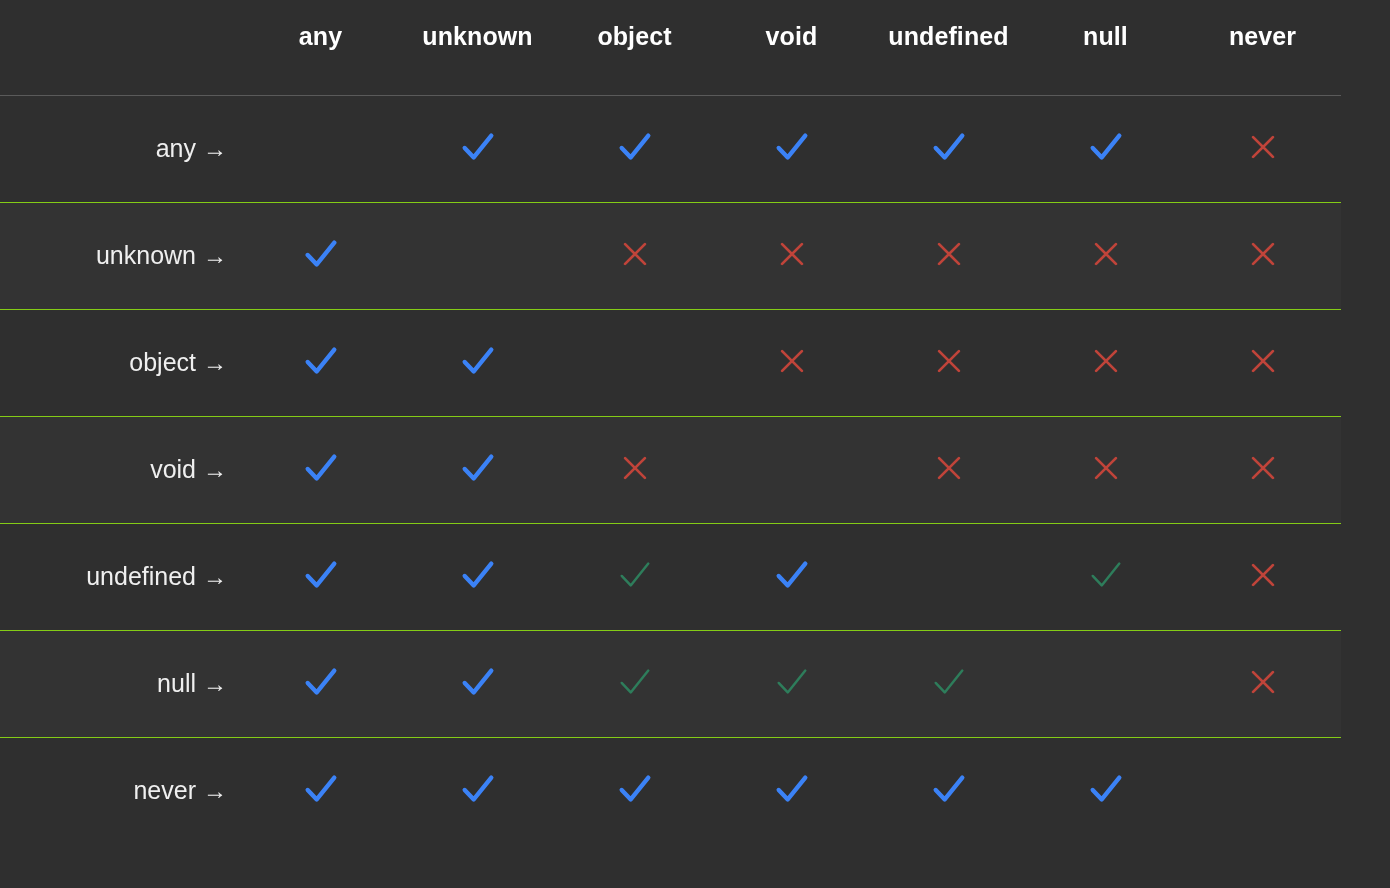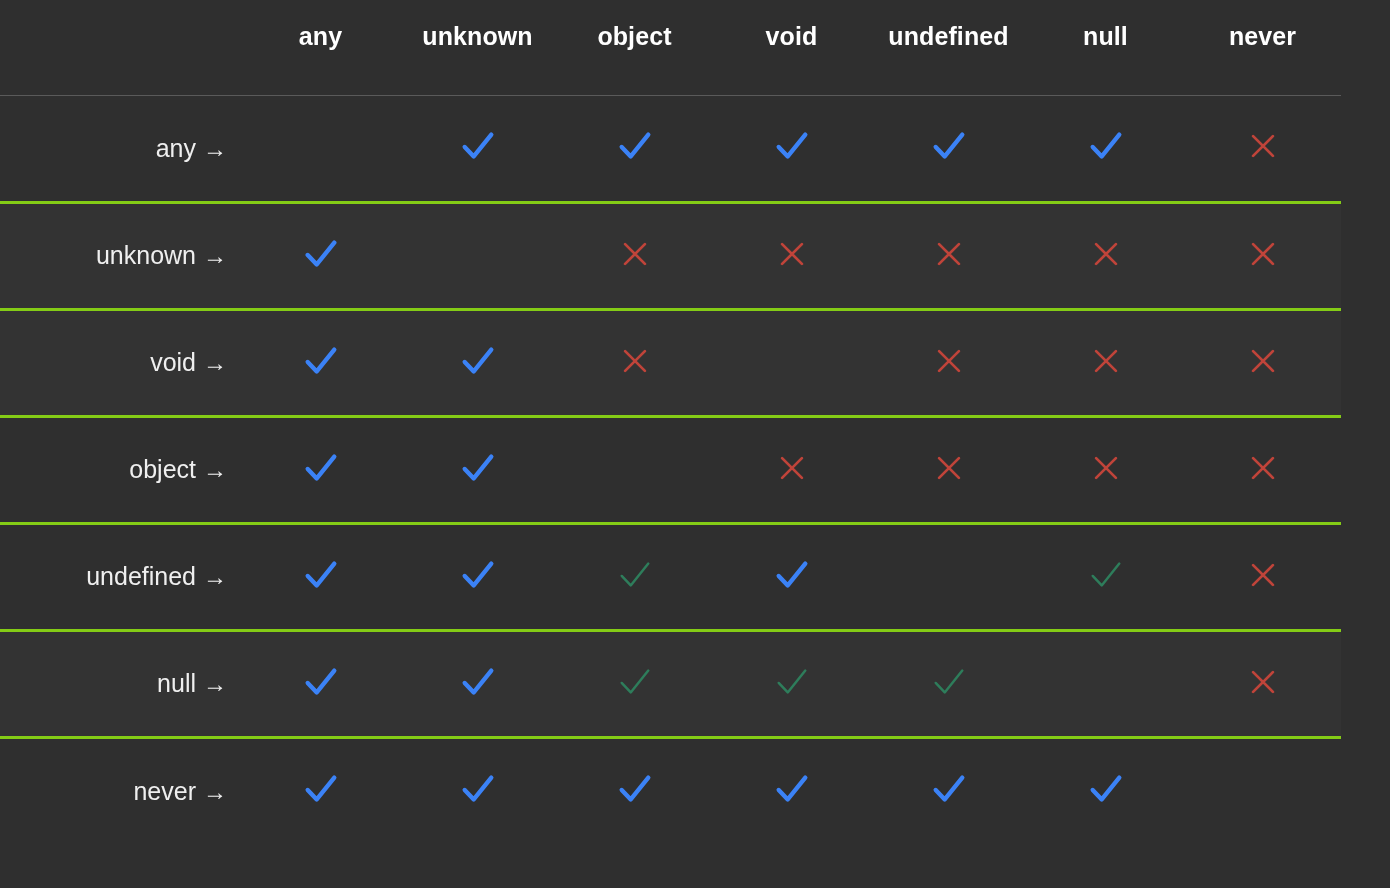--- a/index.html
+++ b/index.html
@@ -64,7 +64,7 @@
   }
   tbody tr.matrix-row > td,
   tbody tr.matrix-row > th {
-    border-bottom: 3px solid #84cc16;
+    border-bottom: 1px solid #84cc16;
   }
   tbody tr.matrix-row.last-row > td,
   tbody tr.matrix-row.last-row > th {

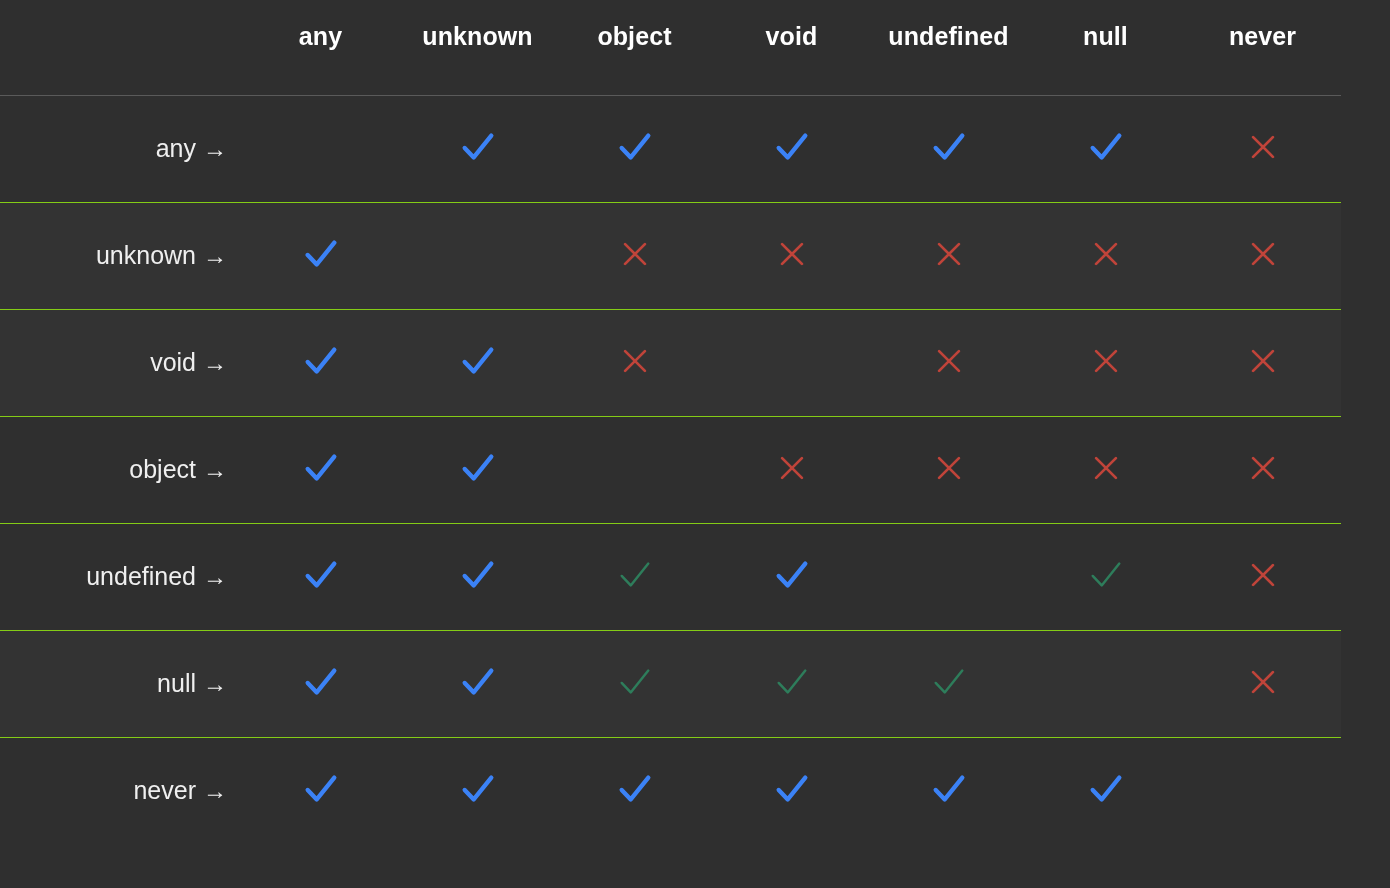--- a/index.html
+++ b/index.html
@@ -167,6 +167,28 @@
                 <path d="M9 9 L31 31 M31 9 L9 31" stroke="#c0443a" stroke-width="3" stroke-linecap="round"></path>
               </svg></span></td>
         </tr>
+        <tr class="matrix-row row-even">
+          <th class="row-header"><span>object</span><span class="arrow-glyph">→</span></th>
+          <td class="mark-cell"><span class="mark mark-yes"><svg width="38" height="38" viewBox="0 0 40 40" fill="none">
+                <path d="M6 21 L15.5 31 L34 8" stroke="#3b82f6" stroke-width="4.6" stroke-linecap="round" stroke-linejoin="round"></path>
+              </svg></span></td>
+          <td class="mark-cell"><span class="mark mark-yes"><svg width="38" height="38" viewBox="0 0 40 40" fill="none">
+                <path d="M6 21 L15.5 31 L34 8" stroke="#3b82f6" stroke-width="4.6" stroke-linecap="round" stroke-linejoin="round"></path>
+              </svg></span></td>
+          <td class="mark-cell"><span class="mark mark-empty"></span></td>
+          <td class="mark-cell"><span class="mark mark-no"><svg width="36" height="36" viewBox="0 0 40 40" fill="none">
+                <path d="M9 9 L31 31 M31 9 L9 31" stroke="#c0443a" stroke-width="3" stroke-linecap="round"></path>
+              </svg></span></td>
+          <td class="mark-cell"><span class="mark mark-no"><svg width="36" height="36" viewBox="0 0 40 40" fill="none">
+                <path d="M9 9 L31 31 M31 9 L9 31" stroke="#c0443a" stroke-width="3" stroke-linecap="round"></path>
+              </svg></span></td>
+          <td class="mark-cell"><span class="mark mark-no"><svg width="36" height="36" viewBox="0 0 40 40" fill="none">
+                <path d="M9 9 L31 31 M31 9 L9 31" stroke="#c0443a" stroke-width="3" stroke-linecap="round"></path>
+              </svg></span></td>
+          <td class="mark-cell"><span class="mark mark-no"><svg width="36" height="36" viewBox="0 0 40 40" fill="none">
+                <path d="M9 9 L31 31 M31 9 L9 31" stroke="#c0443a" stroke-width="3" stroke-linecap="round"></path>
+              </svg></span></td>
+        </tr>
         <tr class="matrix-row row-odd">
           <th class="row-header"><span>void</span><span class="arrow-glyph">→</span></th>
           <td class="mark-cell"><span class="mark mark-yes"><svg width="38" height="38" viewBox="0 0 40 40" fill="none">
@@ -179,28 +201,6 @@
                 <path d="M9 9 L31 31 M31 9 L9 31" stroke="#c0443a" stroke-width="3" stroke-linecap="round"></path>
               </svg></span></td>
           <td class="mark-cell"><span class="mark mark-empty"></span></td>
-          <td class="mark-cell"><span class="mark mark-no"><svg width="36" height="36" viewBox="0 0 40 40" fill="none">
-                <path d="M9 9 L31 31 M31 9 L9 31" stroke="#c0443a" stroke-width="3" stroke-linecap="round"></path>
-              </svg></span></td>
-          <td class="mark-cell"><span class="mark mark-no"><svg width="36" height="36" viewBox="0 0 40 40" fill="none">
-                <path d="M9 9 L31 31 M31 9 L9 31" stroke="#c0443a" stroke-width="3" stroke-linecap="round"></path>
-              </svg></span></td>
-          <td class="mark-cell"><span class="mark mark-no"><svg width="36" height="36" viewBox="0 0 40 40" fill="none">
-                <path d="M9 9 L31 31 M31 9 L9 31" stroke="#c0443a" stroke-width="3" stroke-linecap="round"></path>
-              </svg></span></td>
-        </tr>
-        <tr class="matrix-row row-even">
-          <th class="row-header"><span>object</span><span class="arrow-glyph">→</span></th>
-          <td class="mark-cell"><span class="mark mark-yes"><svg width="38" height="38" viewBox="0 0 40 40" fill="none">
-                <path d="M6 21 L15.5 31 L34 8" stroke="#3b82f6" stroke-width="4.6" stroke-linecap="round" stroke-linejoin="round"></path>
-              </svg></span></td>
-          <td class="mark-cell"><span class="mark mark-yes"><svg width="38" height="38" viewBox="0 0 40 40" fill="none">
-                <path d="M6 21 L15.5 31 L34 8" stroke="#3b82f6" stroke-width="4.6" stroke-linecap="round" stroke-linejoin="round"></path>
-              </svg></span></td>
-          <td class="mark-cell"><span class="mark mark-empty"></span></td>
-          <td class="mark-cell"><span class="mark mark-no"><svg width="36" height="36" viewBox="0 0 40 40" fill="none">
-                <path d="M9 9 L31 31 M31 9 L9 31" stroke="#c0443a" stroke-width="3" stroke-linecap="round"></path>
-              </svg></span></td>
           <td class="mark-cell"><span class="mark mark-no"><svg width="36" height="36" viewBox="0 0 40 40" fill="none">
                 <path d="M9 9 L31 31 M31 9 L9 31" stroke="#c0443a" stroke-width="3" stroke-linecap="round"></path>
               </svg></span></td>

